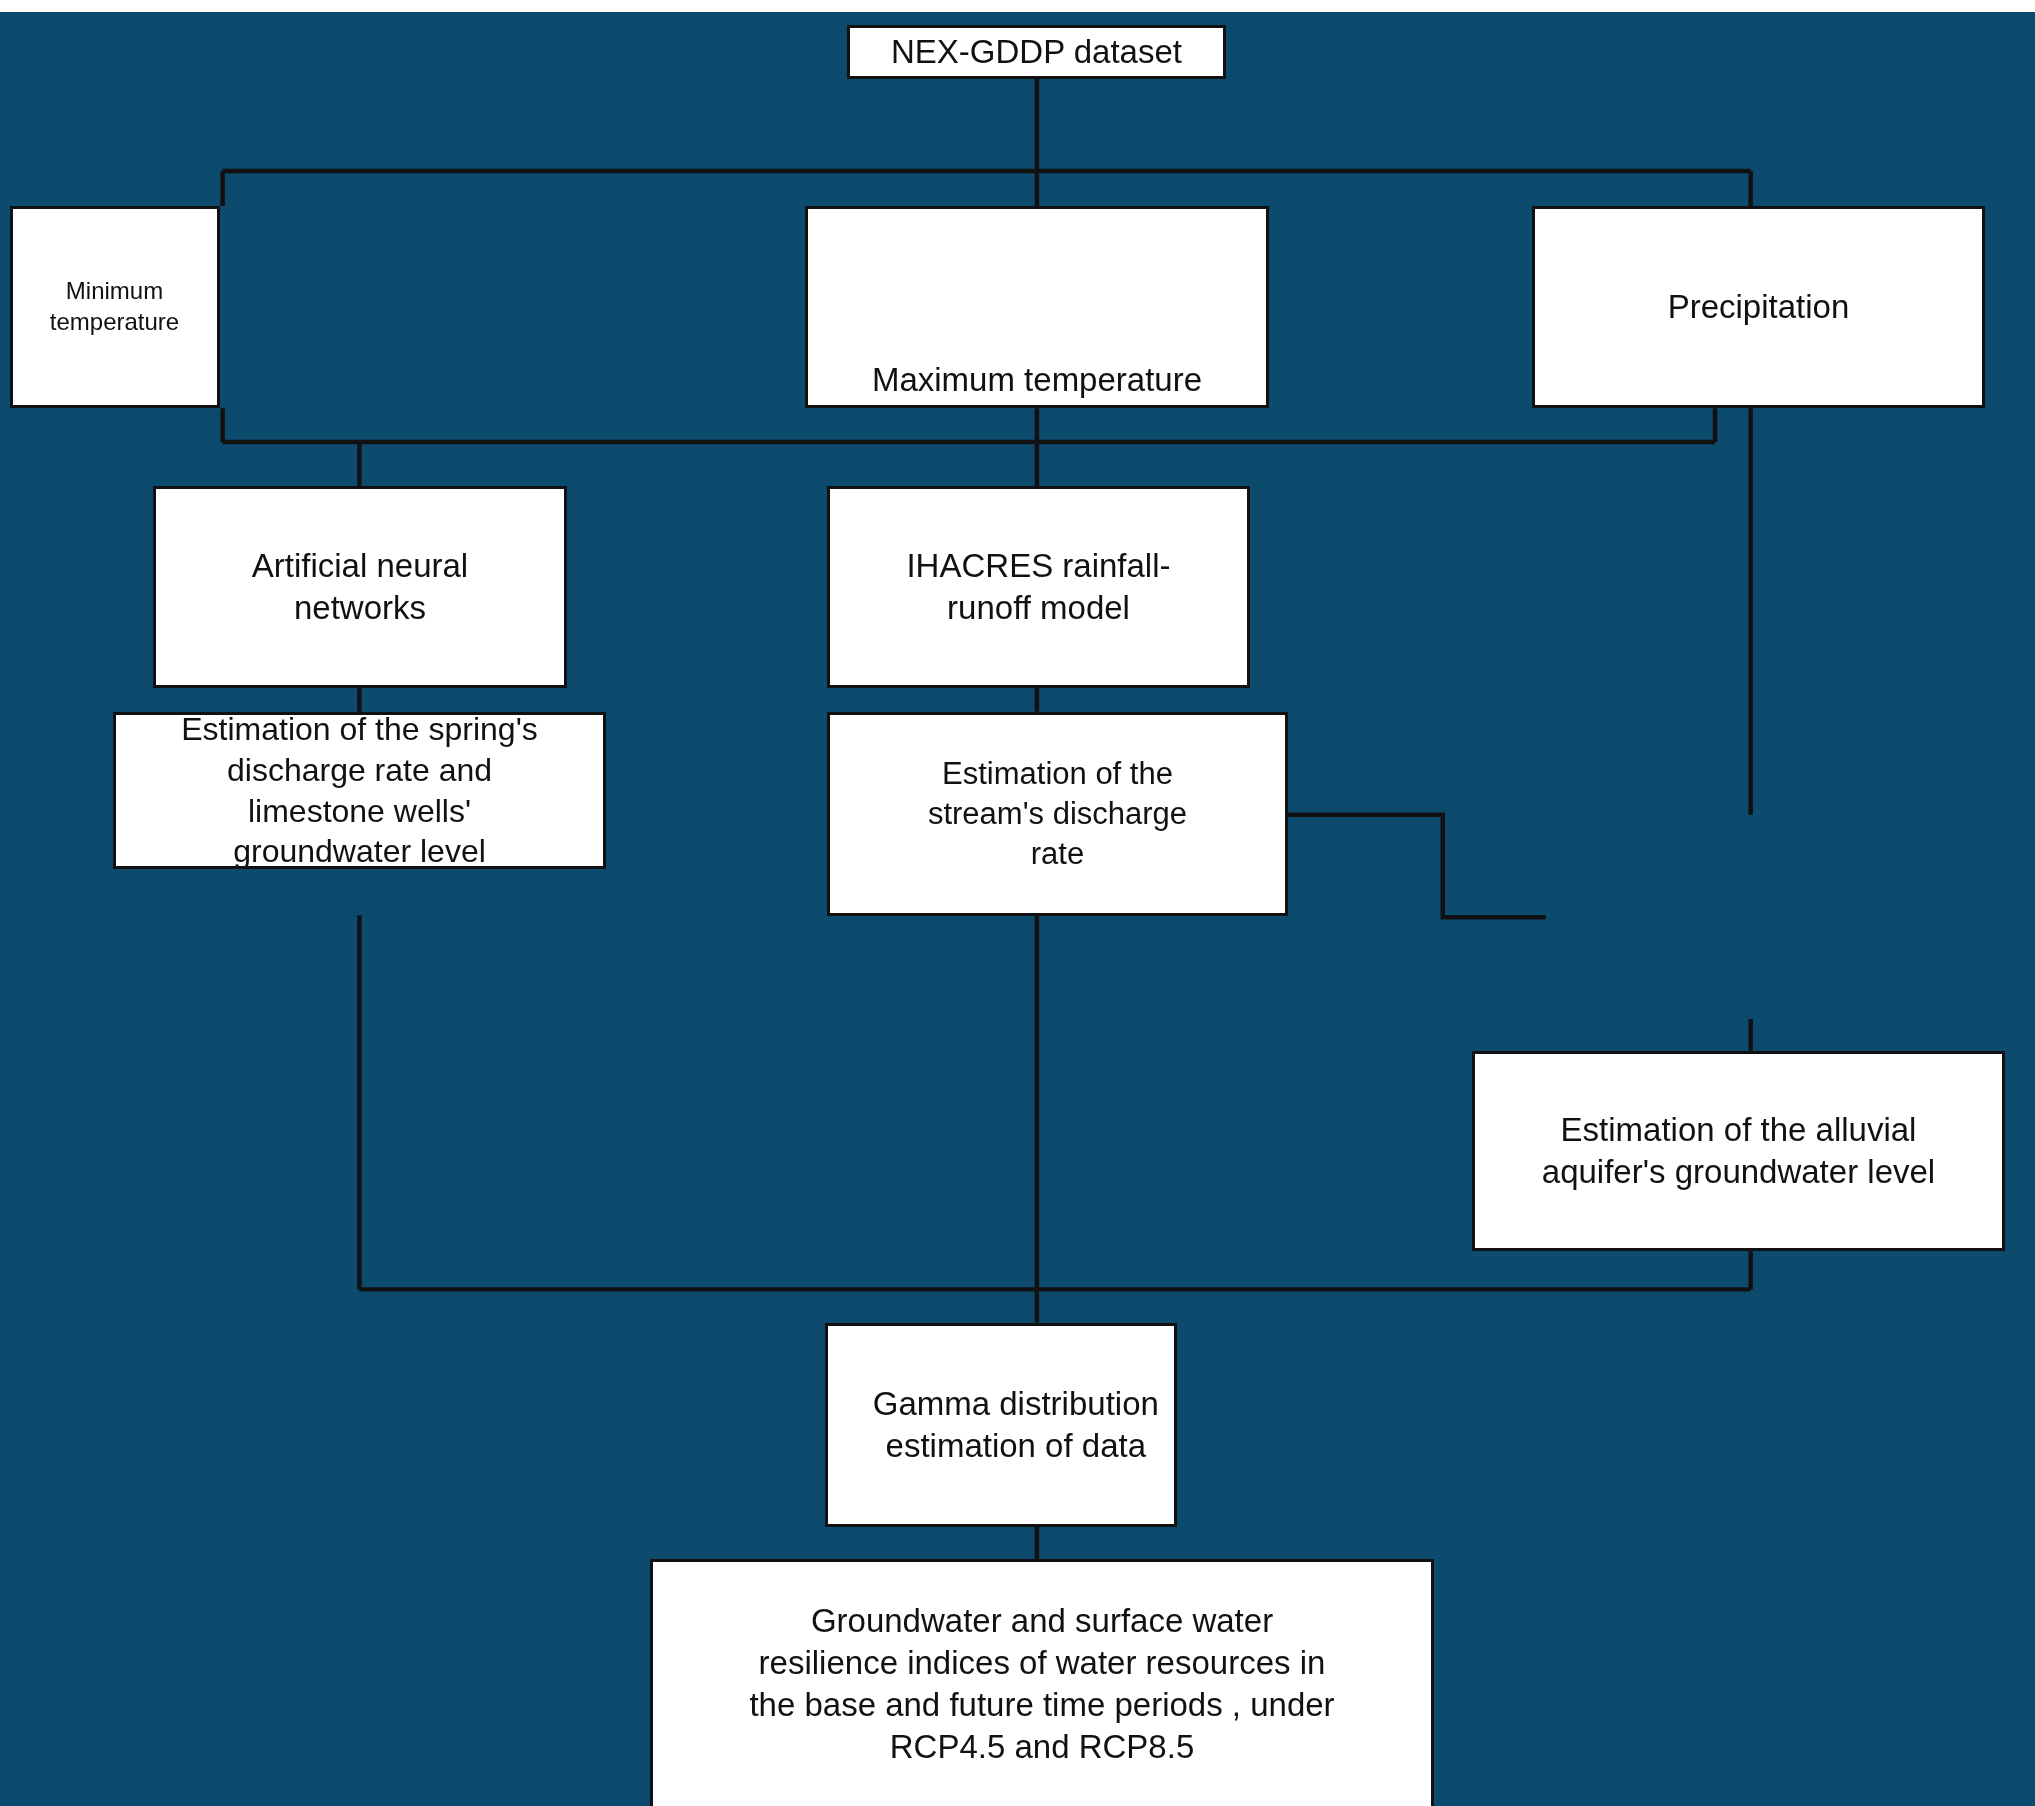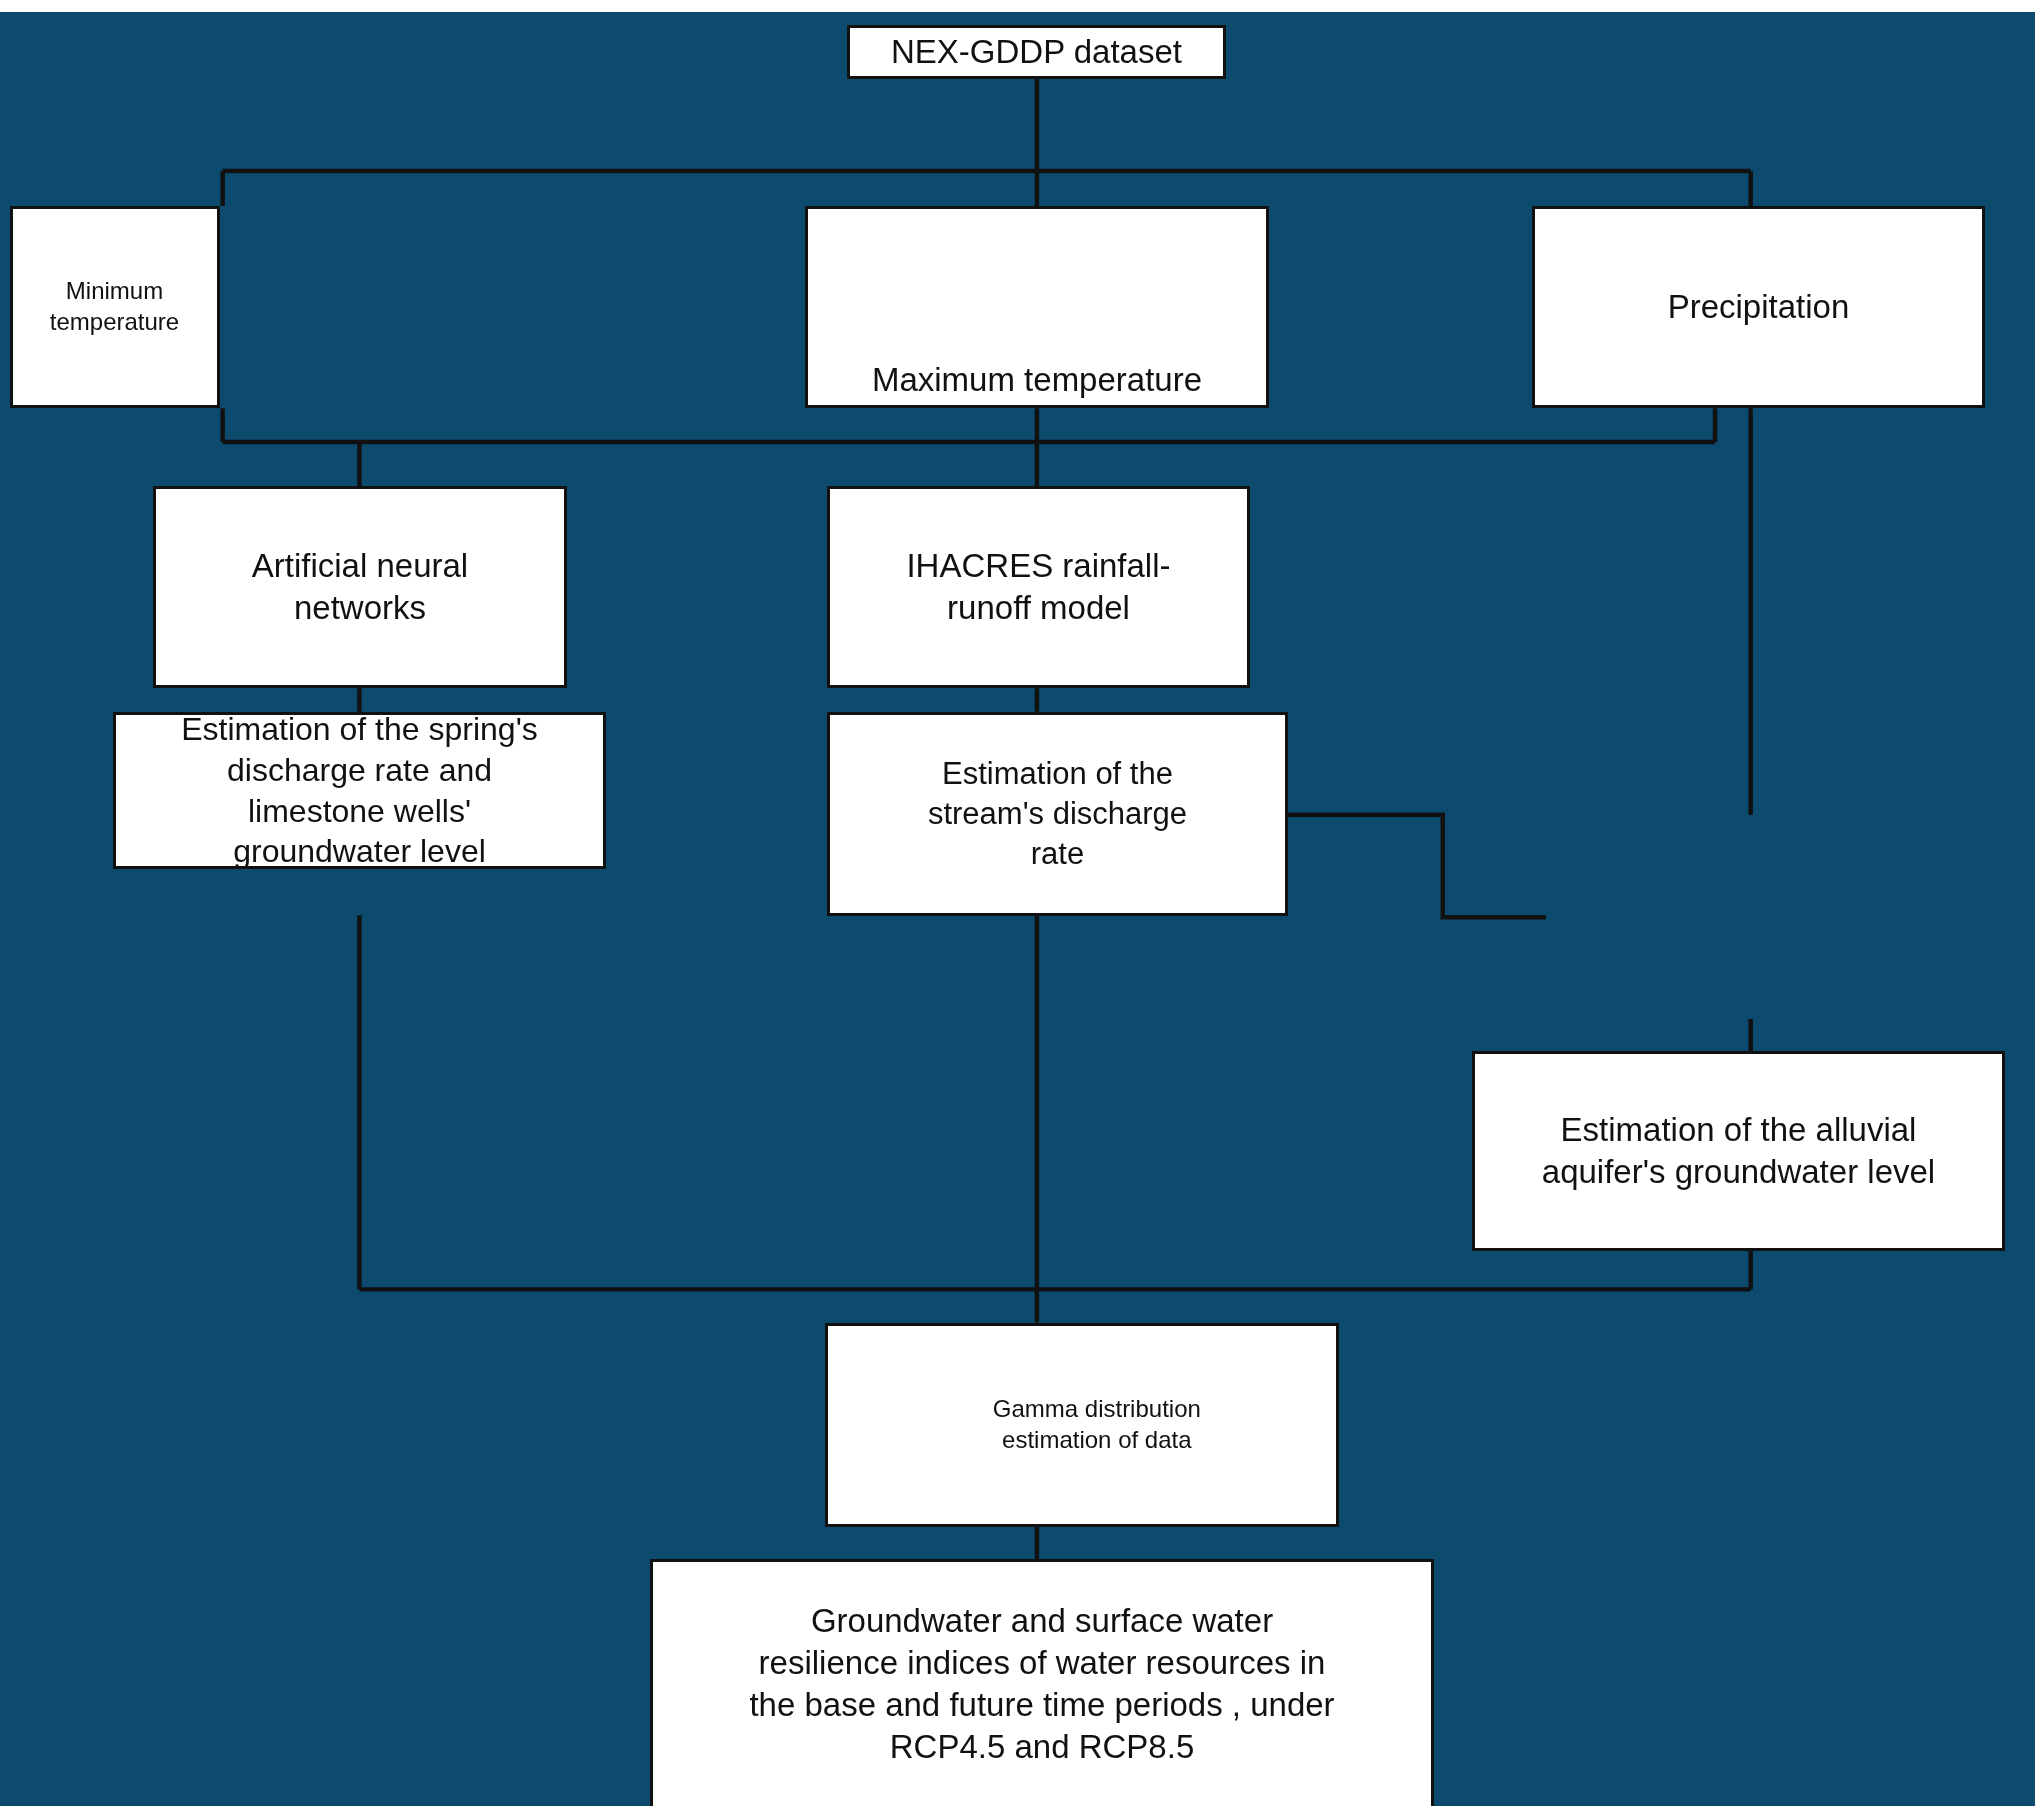--- a/index.html
+++ b/index.html
@@ -139,7 +139,7 @@
 aquifer's groundwater level</span>
   </div>
 
-  <div class="node" style="left:825px; top:1311px; width:514px; height:204px; font-size:24px;padding-left:36px;">
+  <div class="node" style="left:825px; top:1311px; width:352px; height:204px; font-size:33px;padding-left:36px;">
     <span class="node-text">Gamma distribution
 estimation of data</span>
   </div>

